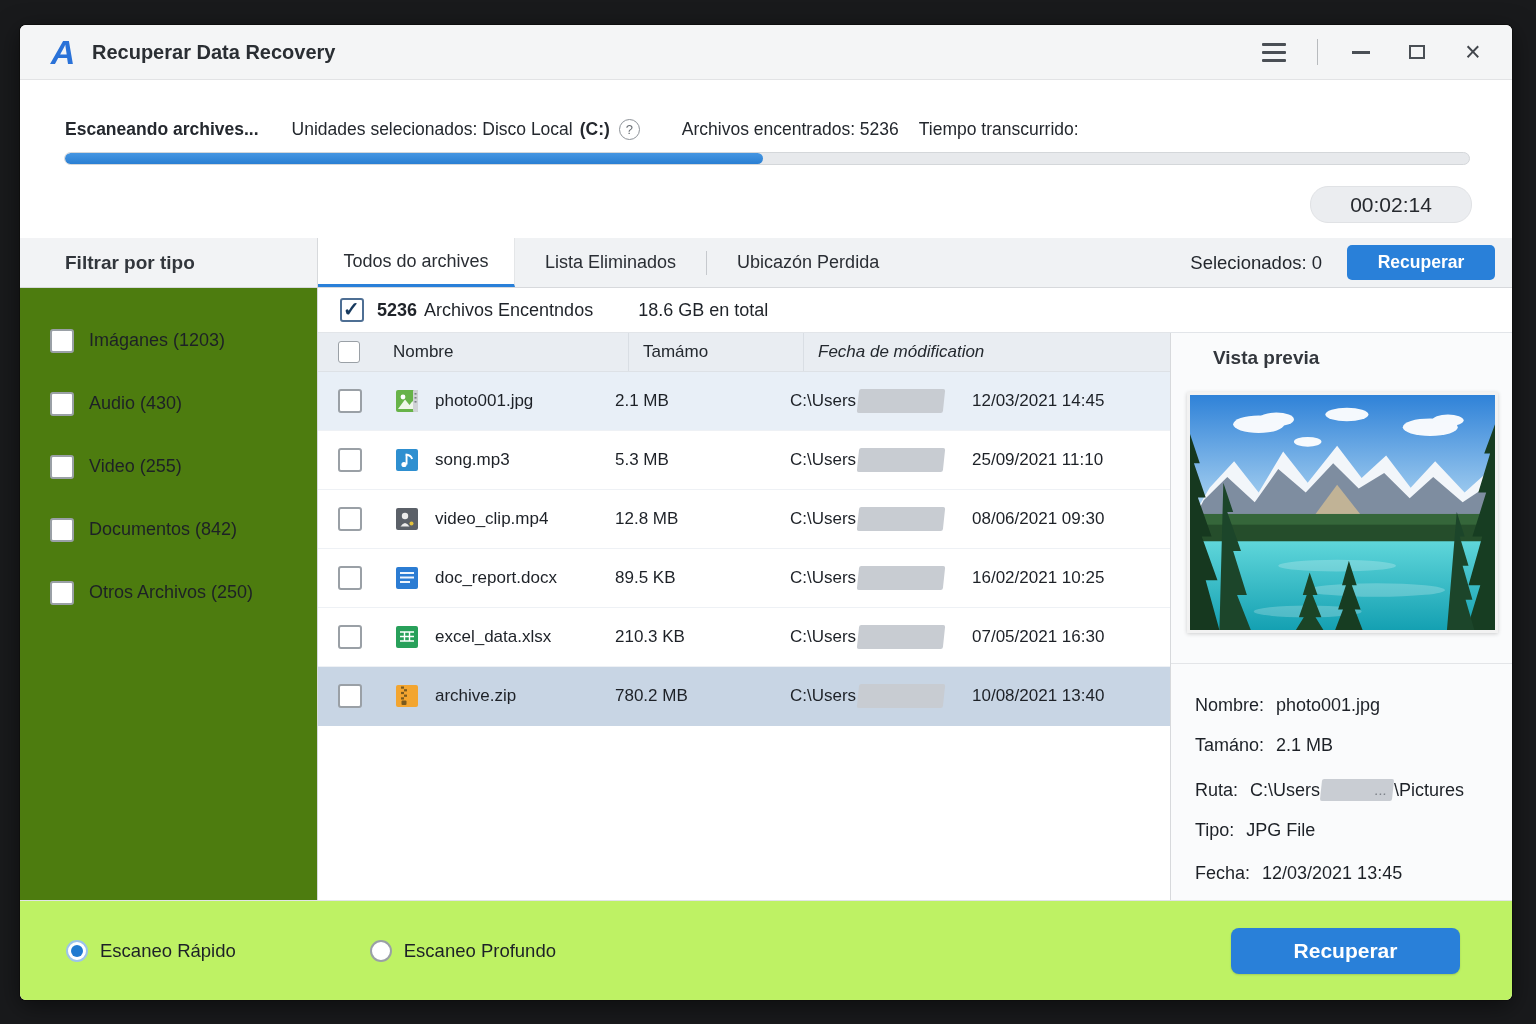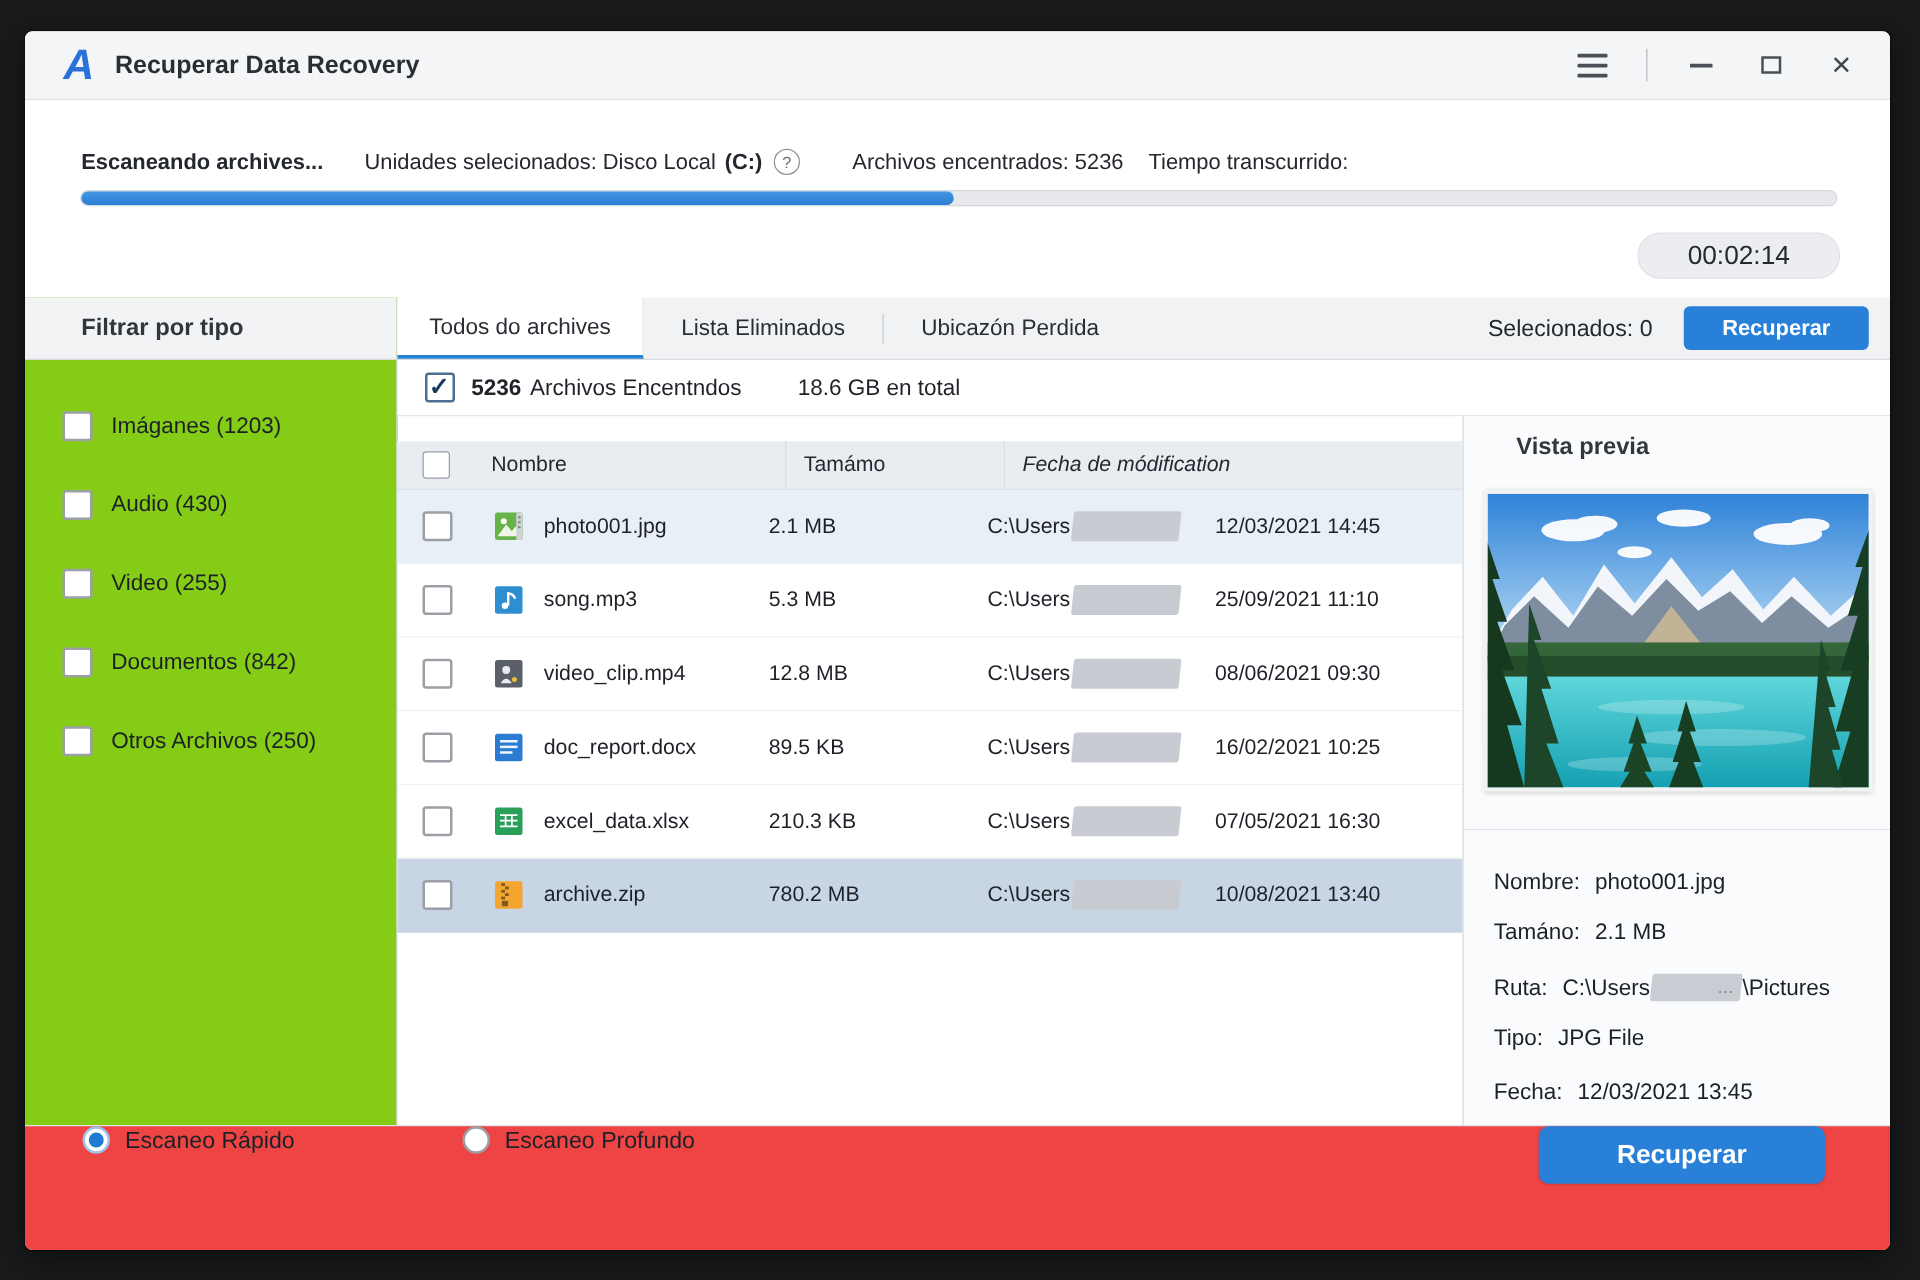--- a/index.html
+++ b/index.html
@@ -38,7 +38,7 @@
                  font-size:21px; color:#26292e; }
 
   
-  .sidebar { position:absolute; left:0; top:213px; width:298px; height:662px; background:#84cc16; border-right:1px solid #d7d9dc; }
+  .sidebar { position:absolute; left:0; top:213px; width:298px; height:662px; background:#4d7c0f; border-right:1px solid #d7d9dc; }
   .sidebar-head { height:50px; background:#f2f3f5; border-bottom:1px solid #d7d9dc;
                   display:flex; align-items:center; padding-left:45px; font-size:19px; font-weight:700; color:#32363c; }
   .filter-list { padding:34px 0 0 30px; }

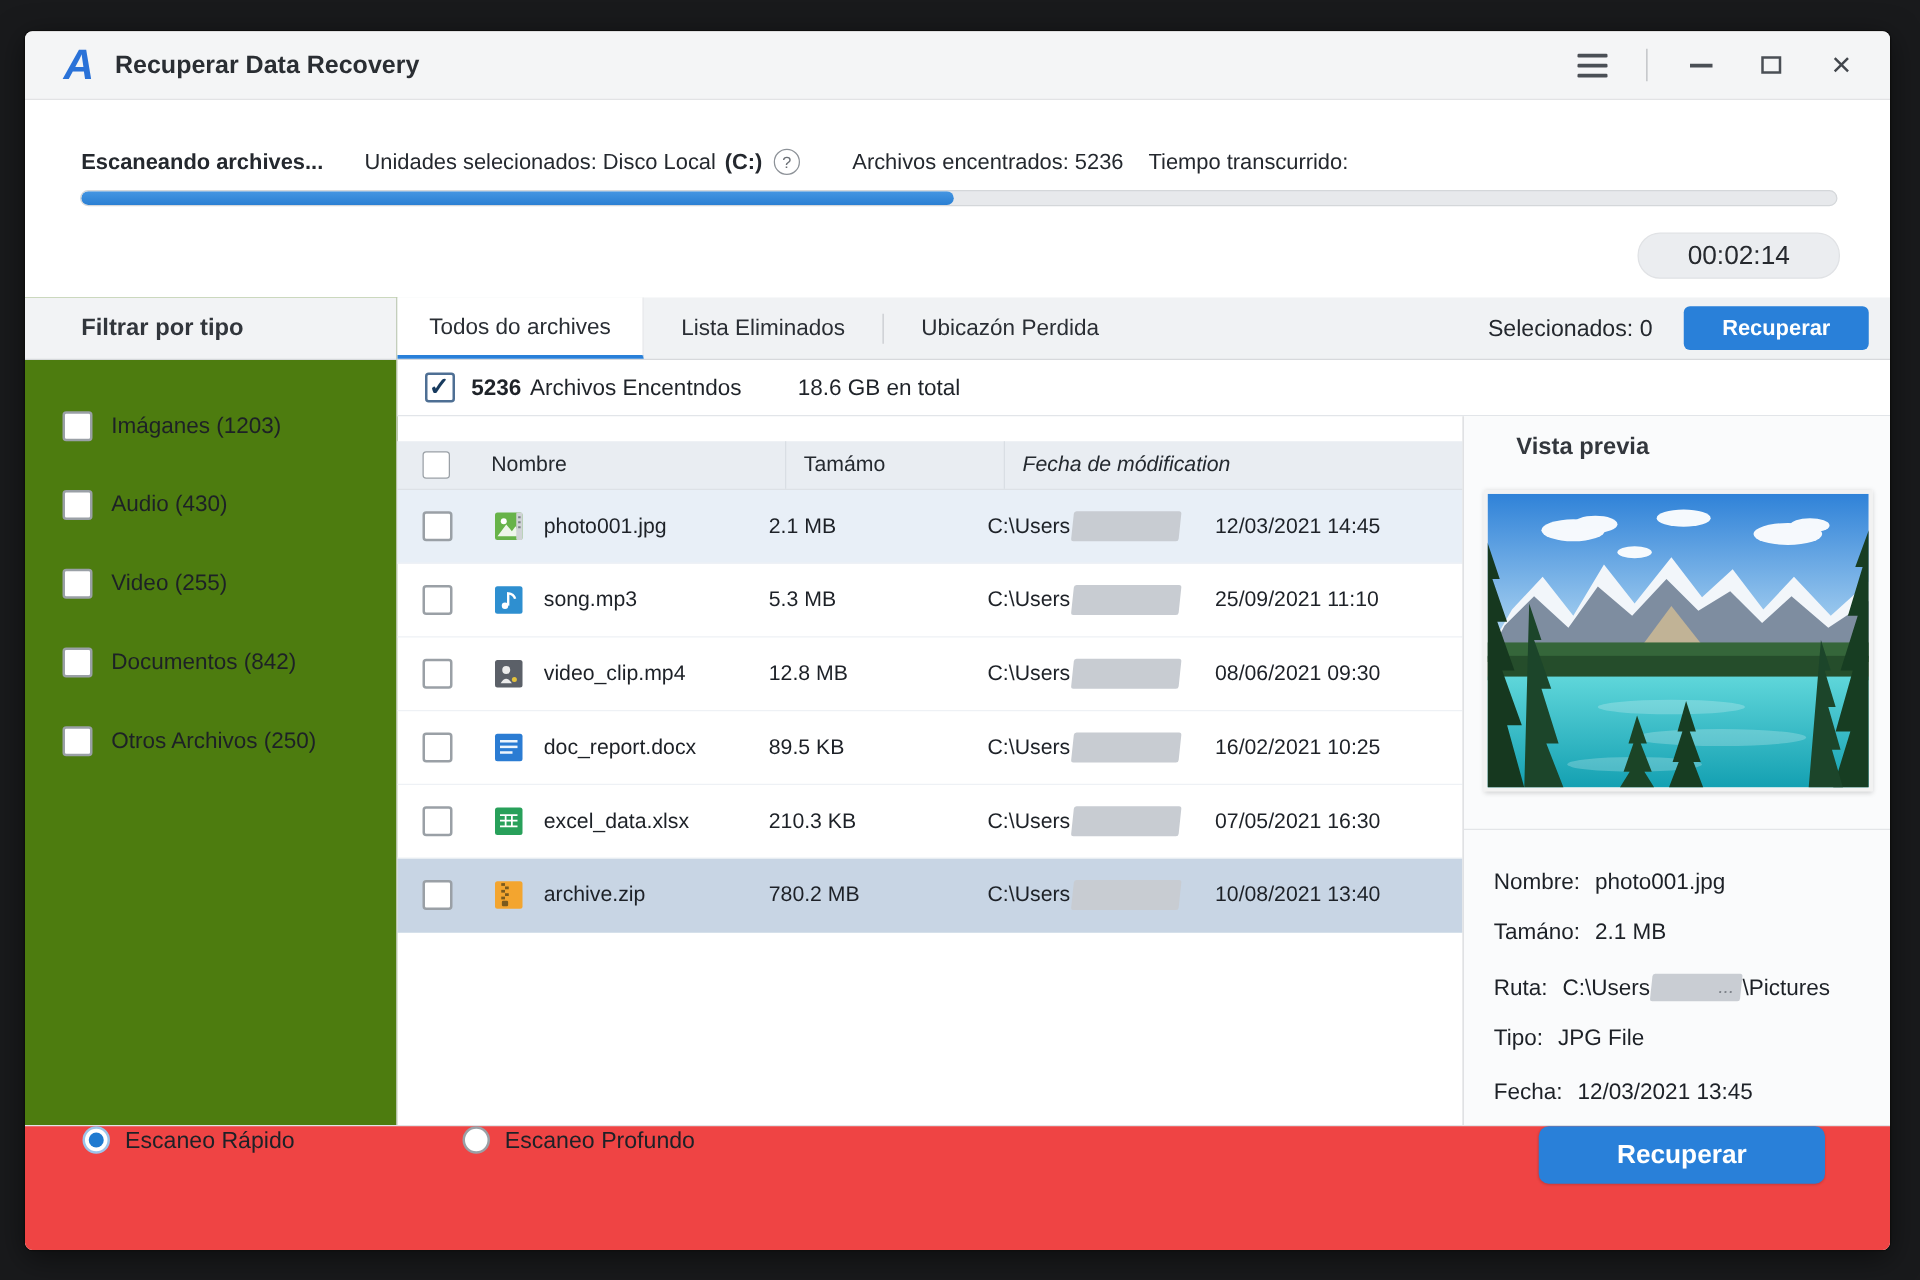--- a/index.html
+++ b/index.html
@@ -66,7 +66,7 @@
   .summaryrow .total { margin-left:45px; }
 
   
-  .tablearea { position:absolute; left:298px; top:308px; width:852px; height:567px; background:#fff;margin-top:20px; }
+  .tablearea { position:absolute; left:298px; top:308px; width:852px; height:567px; background:#fff; }
   .thead { position:absolute; left:0; top:0; width:100%; height:39px; background:#e9edf2; border-bottom:1px solid #dde1e6;
            display:flex; align-items:center; font-size:17px; color:#24292f; }
   .thead .checkbox { width:22px; height:22px; margin-left:20px; border-width:1.6px; background:#fff; }

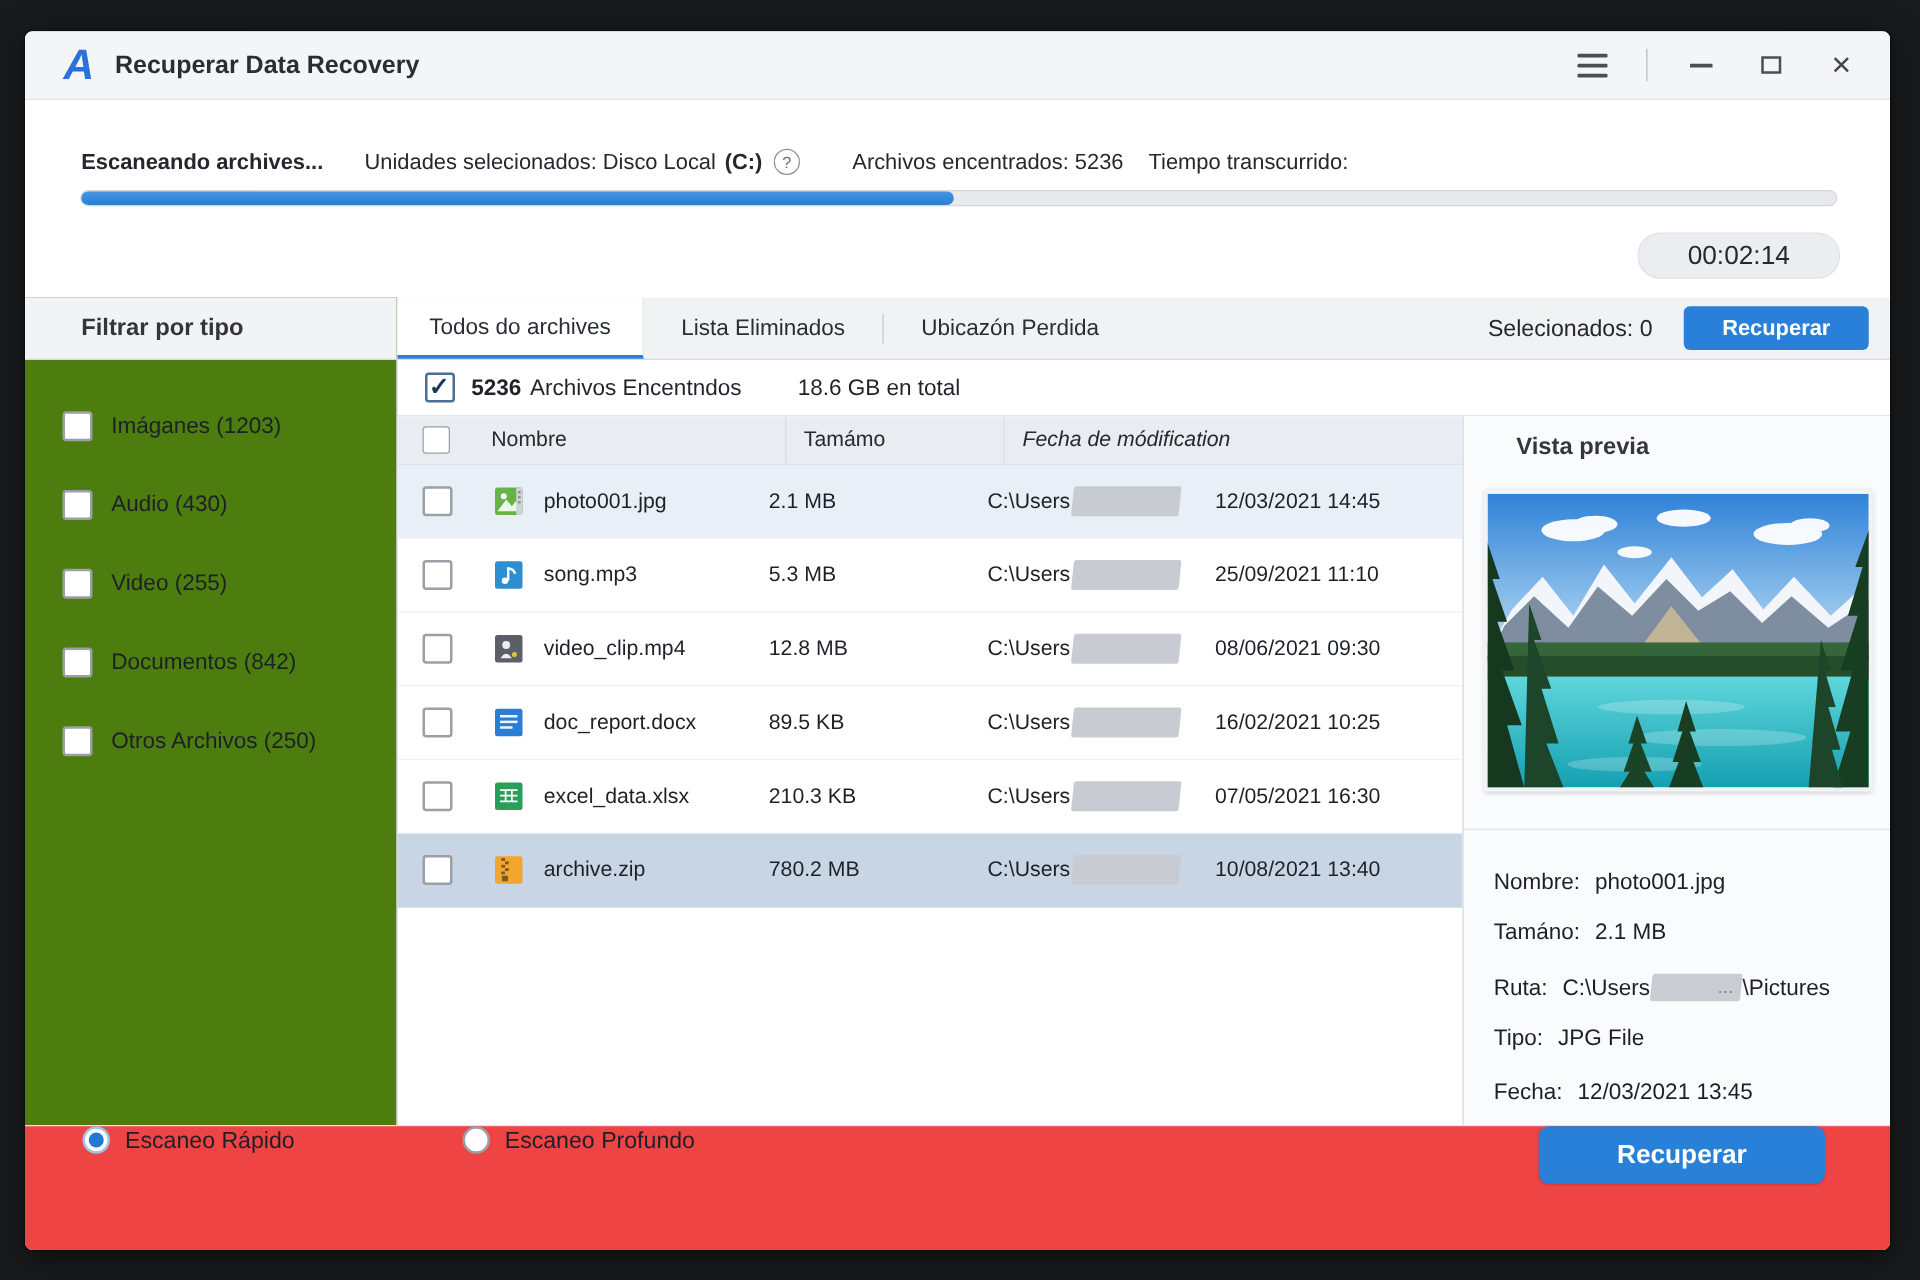--- a/index.html
+++ b/index.html
@@ -99,8 +99,8 @@
                transform:skewX(-6deg); margin:0 1px; color:#7e838a; font-size:15px; text-align:right; line-height:22px; padding-right:6px; }
 
   
-  .bottombar { position:absolute; left:0; top:875px; width:1492px; height:100px; background:#ef4444; border-top:1px solid #e2e4e7;
-               display:flex; align-items:flex-start; padding:0 30px; }
+  .bottombar { position:absolute; left:0; top:875px; width:1492px; height:100px; background:#bef264; border-top:1px solid #e2e4e7;
+               display:flex; align-items:center; padding:0 30px; }
   .radio-group { display:flex; align-items:center; margin-left:16px; }
   .radio { width:22px; height:22px; border-radius:50%; border:2px solid #9aa0a6; background:#fff; flex:0 0 auto; }
   .radio.sel { border-color:#9cc4ea; position:relative; }

